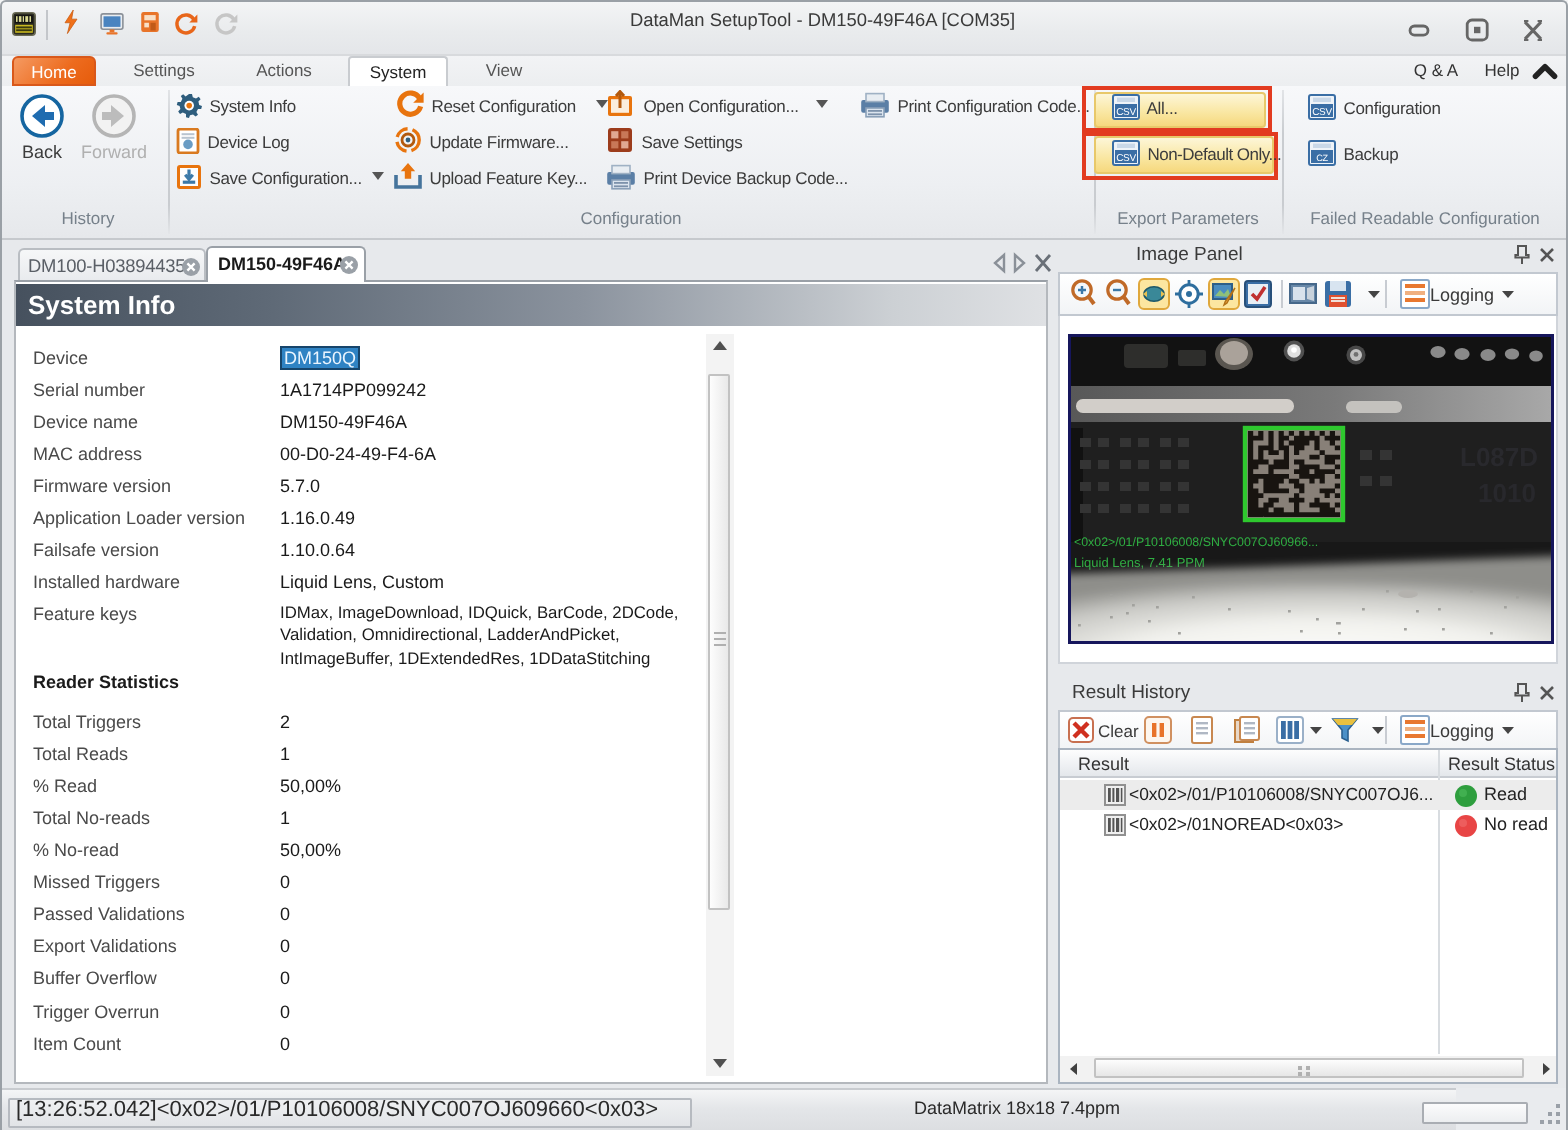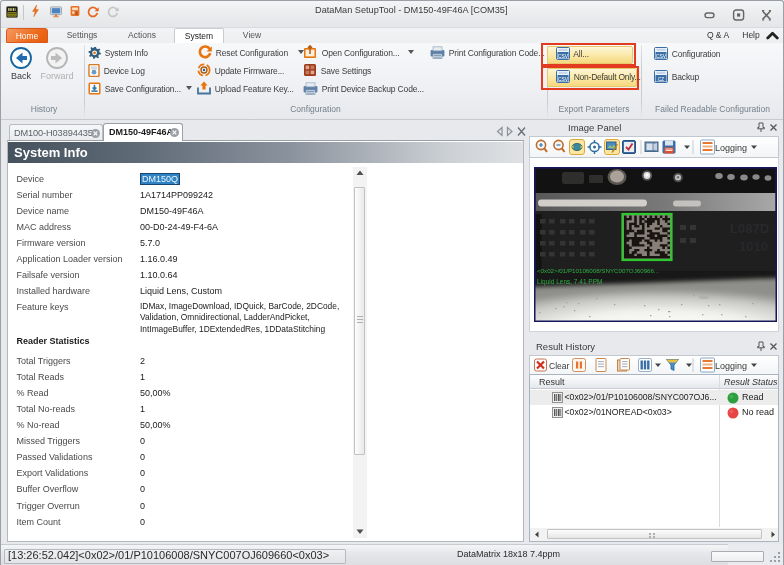--- a/index.html
+++ b/index.html
@@ -633,7 +633,7 @@
 <div class="abs" style="left:529px;top:374px;width:250px;height:168px;background:#fff;border:1px solid #aab4c0;">
   <div class="abs" style="left:0;top:0;width:248px;height:14px;background:linear-gradient(#fdfdfd,#eef0f3 60%,#e4e7eb);border-bottom:1px solid #c8ccd2;">
     <span style="position:absolute;left:9px;top:2px;color:#333;">Result</span>
-    <span style="position:absolute;left:194px;top:2px;color:#333;font-style:italic;">Result Status</span>
+    <span style="position:absolute;left:194px;top:2px;color:#333;">Result Status</span>
   </div>
   <div class="abs" style="left:188.5px;top:0;width:1px;height:152px;background:#d8dce0;"></div>
 

